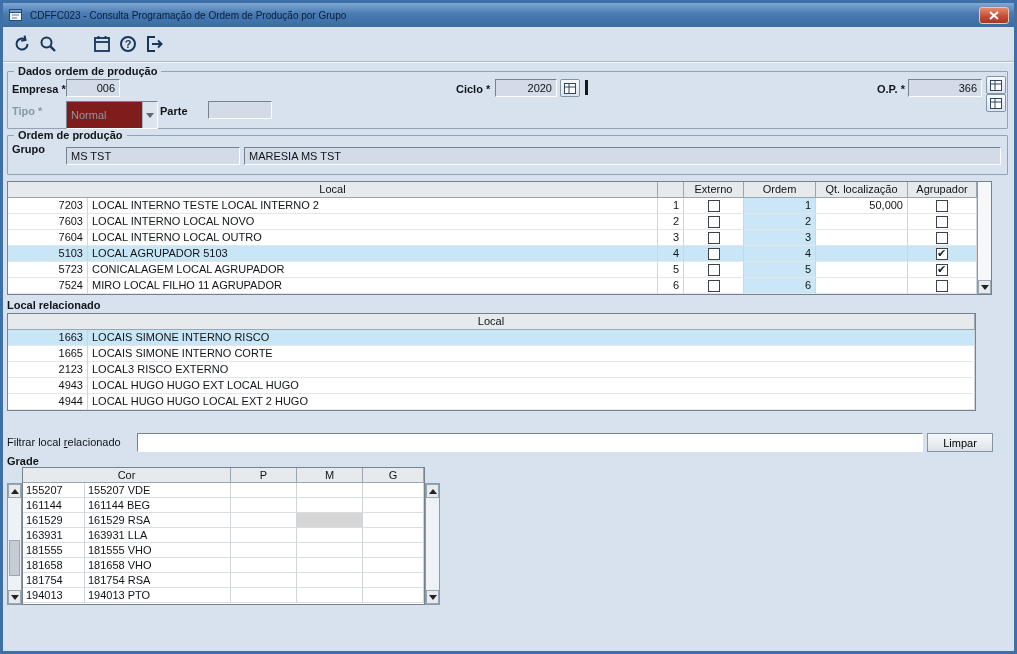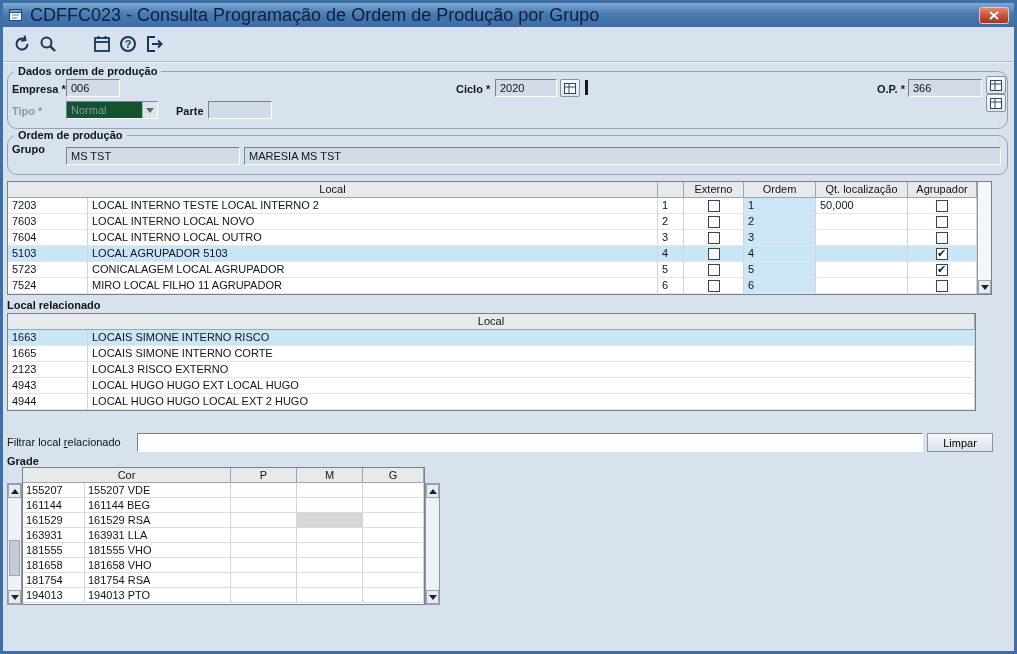--- a/index.html
+++ b/index.html
@@ -10,7 +10,7 @@
   .titlebar{height:24px;background:linear-gradient(180deg,#7fa8d4,#4a7ab2 45%,#3c6ca4);
             display:flex;align-items:center;padding:0 5px;gap:6px}
   .app-icon{width:16px;height:16px;display:inline-flex}
-  .titlebar .title{color:#07203f;font-size:18px;white-space:nowrap}
+  .titlebar .title{color:#07203f;font-size:10px;white-space:nowrap}
   .close-btn{margin-left:auto;width:30px;height:17px;border:1px solid #f0c4b2;border-radius:3px;
              background:linear-gradient(180deg,#e8896a,#c14a32 60%,#a33a26);
              display:flex;align-items:center;justify-content:center;cursor:pointer;padding:0}

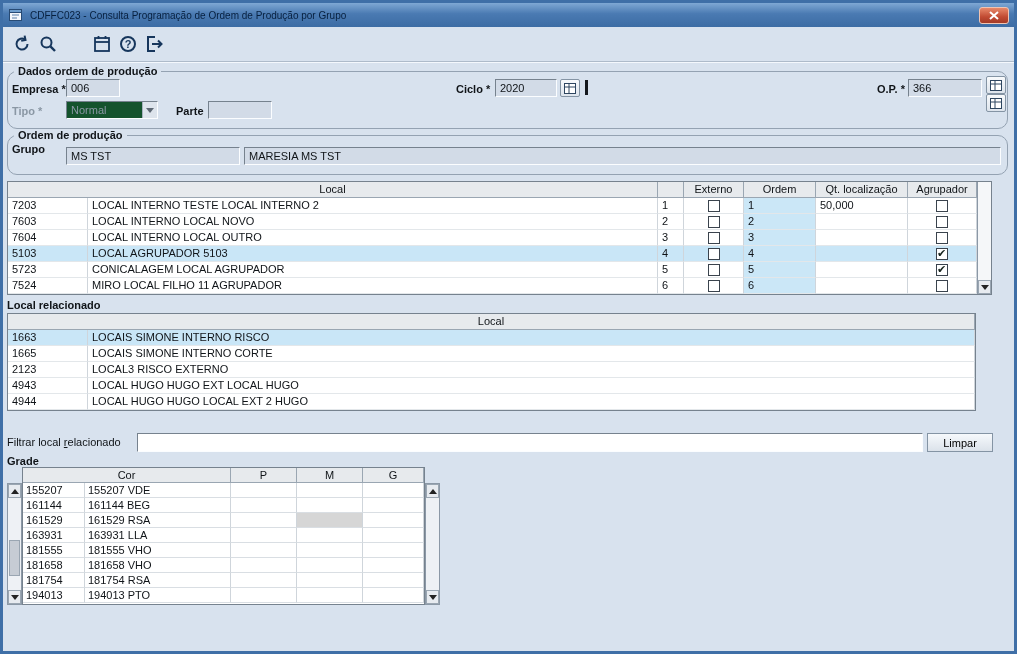--- a/index.html
+++ b/index.html
@@ -24,7 +24,7 @@
   .tsep{height:2px;border-top:1px solid #aebbca;border-bottom:1px solid #f4f8fd}
   
   .main{position:absolute;left:0;right:0;top:60px;bottom:0}
-  .group{position:absolute;border:1px solid #94a2b2;border-radius:10px}
+  .group{position:absolute;border:1px solid #94a2b2;border-radius:1px}
   .group-title{position:absolute;top:-7px;left:6px;background:#d8e2ee;padding:0 4px;font-weight:bold;white-space:nowrap}
   .lbl{position:absolute;white-space:nowrap;line-height:12px}
   .b{font-weight:bold}

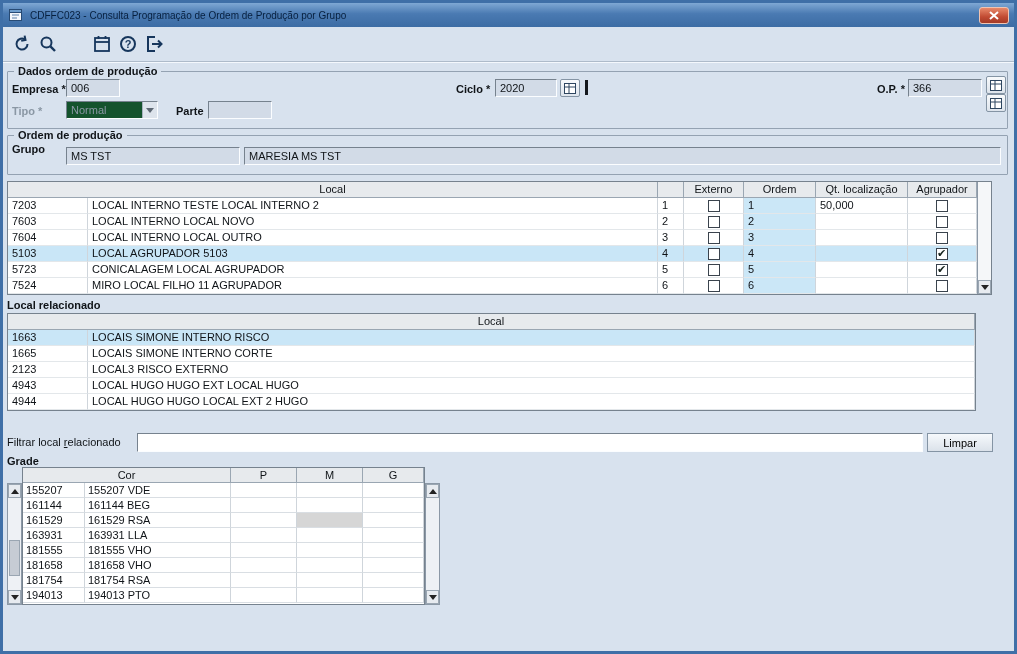--- a/index.html
+++ b/index.html
@@ -33,7 +33,7 @@
   .field{position:absolute;height:18px;background:#d2dbe7;border:1px solid;
          border-color:#76828e #fbfdff #fbfdff #76828e;padding:0 4px;line-height:16px;
          white-space:nowrap;overflow:hidden}
-  .num{}
+  .num{text-align:right}
   .combo{position:absolute;height:18px;background:#14532d;border:1px solid;
          border-color:#76828e #fbfdff #fbfdff #76828e;display:flex;}
   .combo-text{flex:1;padding:0 4px;line-height:16px}

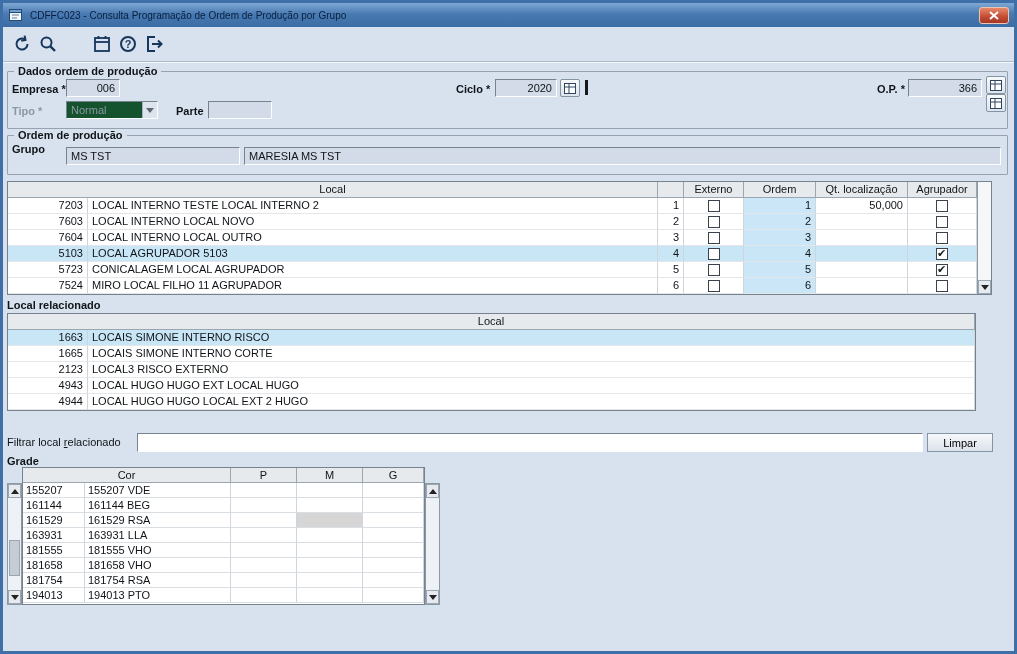--- a/index.html
+++ b/index.html
@@ -34,8 +34,8 @@
          border-color:#76828e #fbfdff #fbfdff #76828e;padding:0 4px;line-height:16px;
          white-space:nowrap;overflow:hidden}
   .num{text-align:right}
-  .combo{position:absolute;height:18px;background:#14532d;border:1px solid;
-         border-color:#76828e #fbfdff #fbfdff #76828e;display:flex;}
+  .combo{position:absolute;height:28px;background:#7f1d1d;border:1px solid;
+         border-color:#76828e #fbfdff #fbfdff #76828e;display:flex;align-items:center}
   .combo-text{flex:1;padding:0 4px;line-height:16px}
   .combo-arrow{width:15px;height:100%;border-left:1px solid #a7b2bf;background:#dde4ec;
                display:flex;align-items:center;justify-content:center}

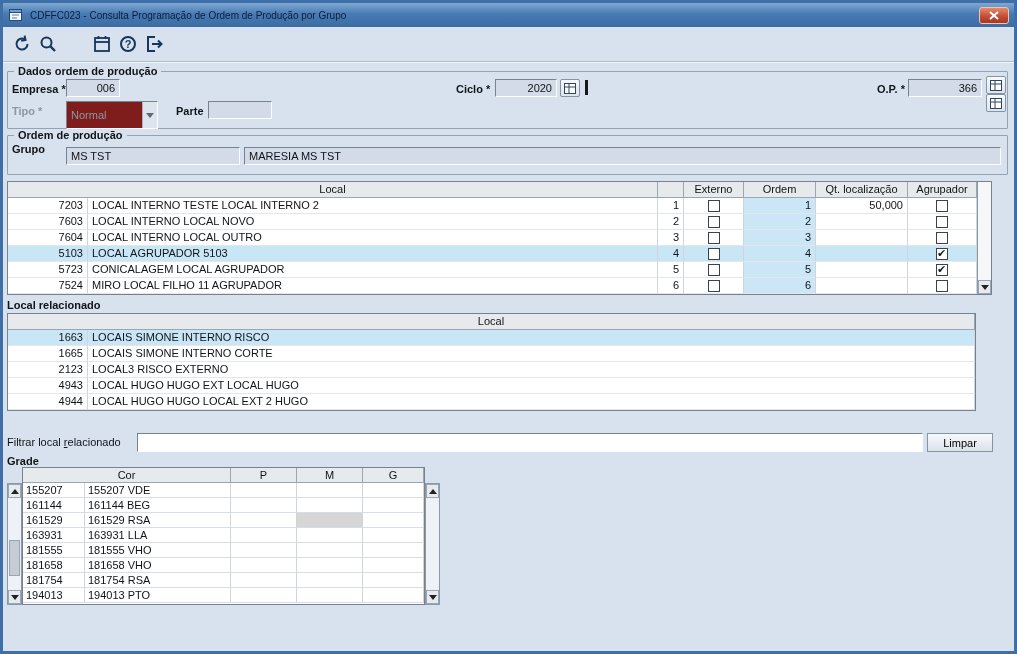--- a/index.html
+++ b/index.html
@@ -186,7 +186,7 @@
             <span class="tri-down gray"></span>
           </span>
       </div>
-      <span class="lbl b" style="left:168px;top:33px">Parte</span>
+      <span class="lbl b" style="left:152px;top:33px">Parte</span>
       <div class="field" style="left:200px;top:29px;width:64px"></div>
     </div>
 

